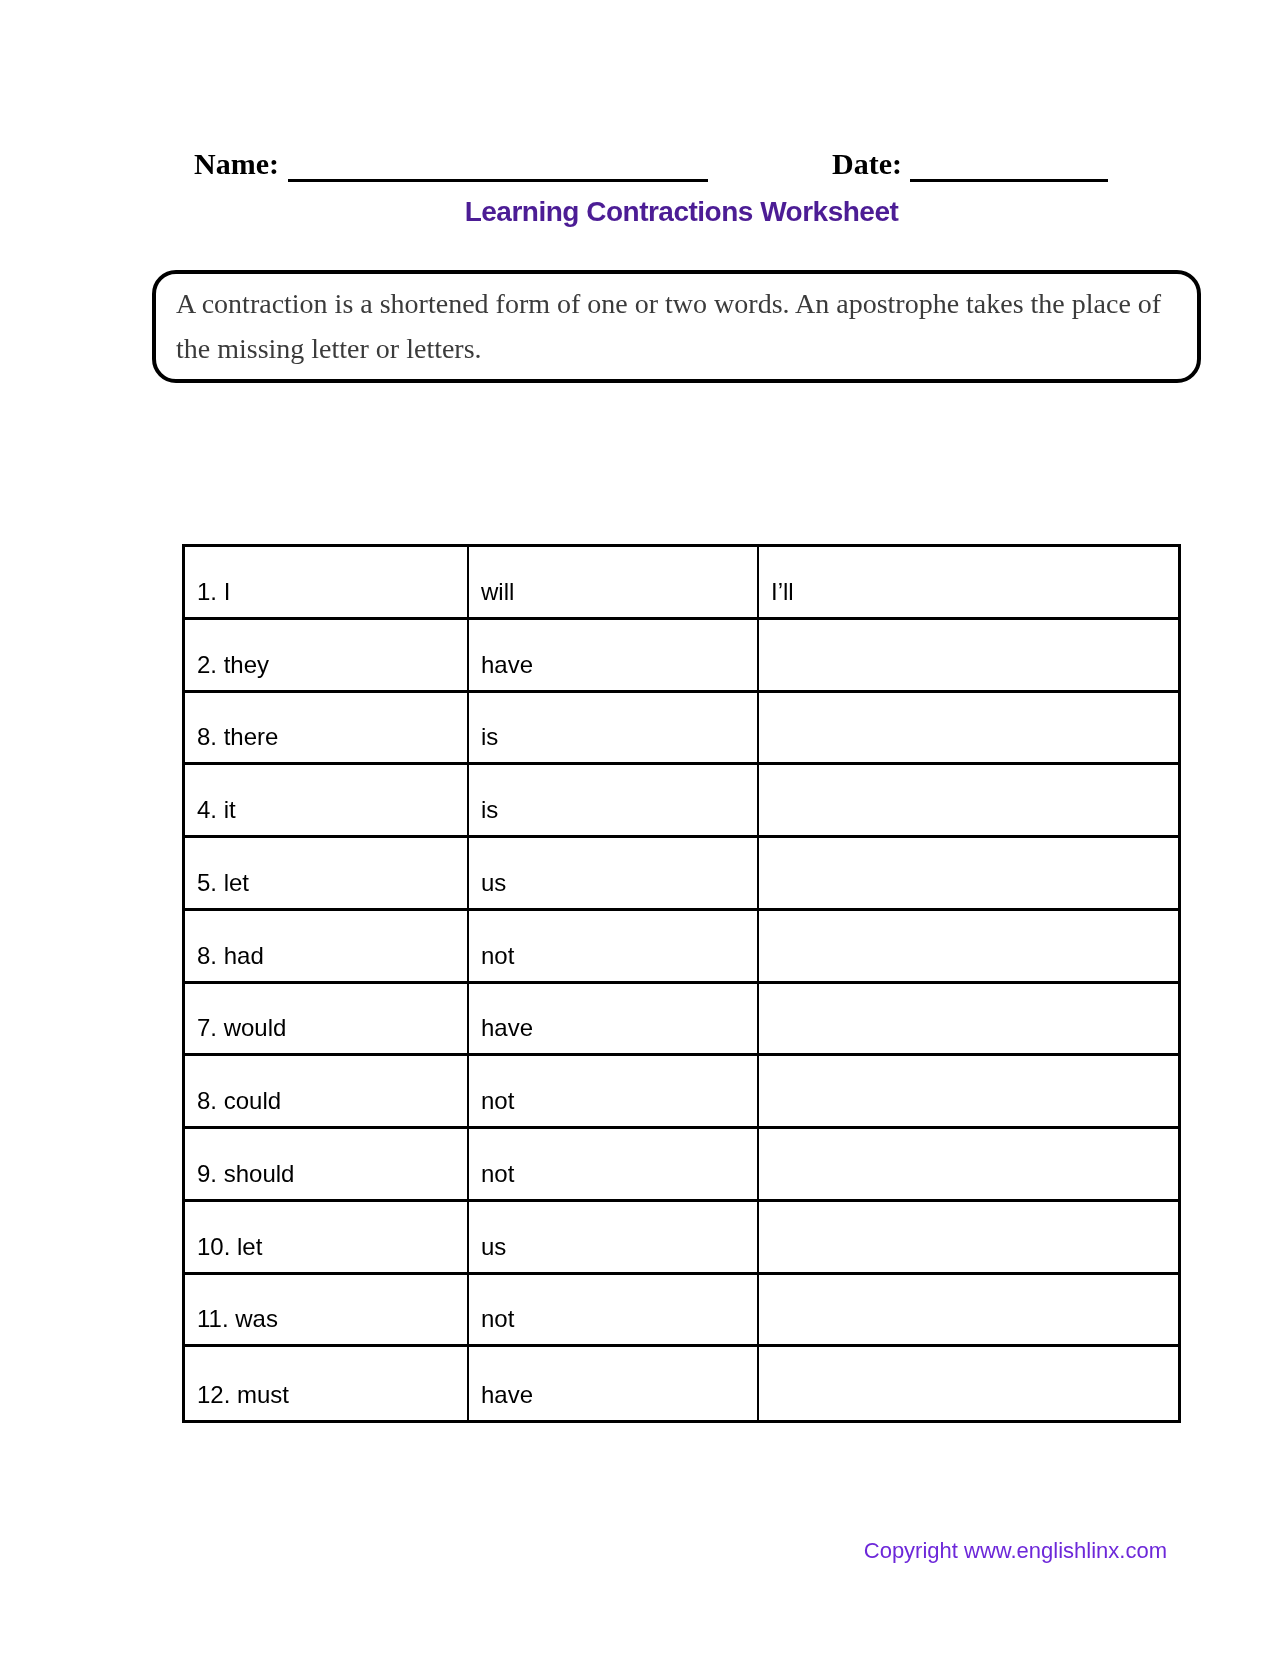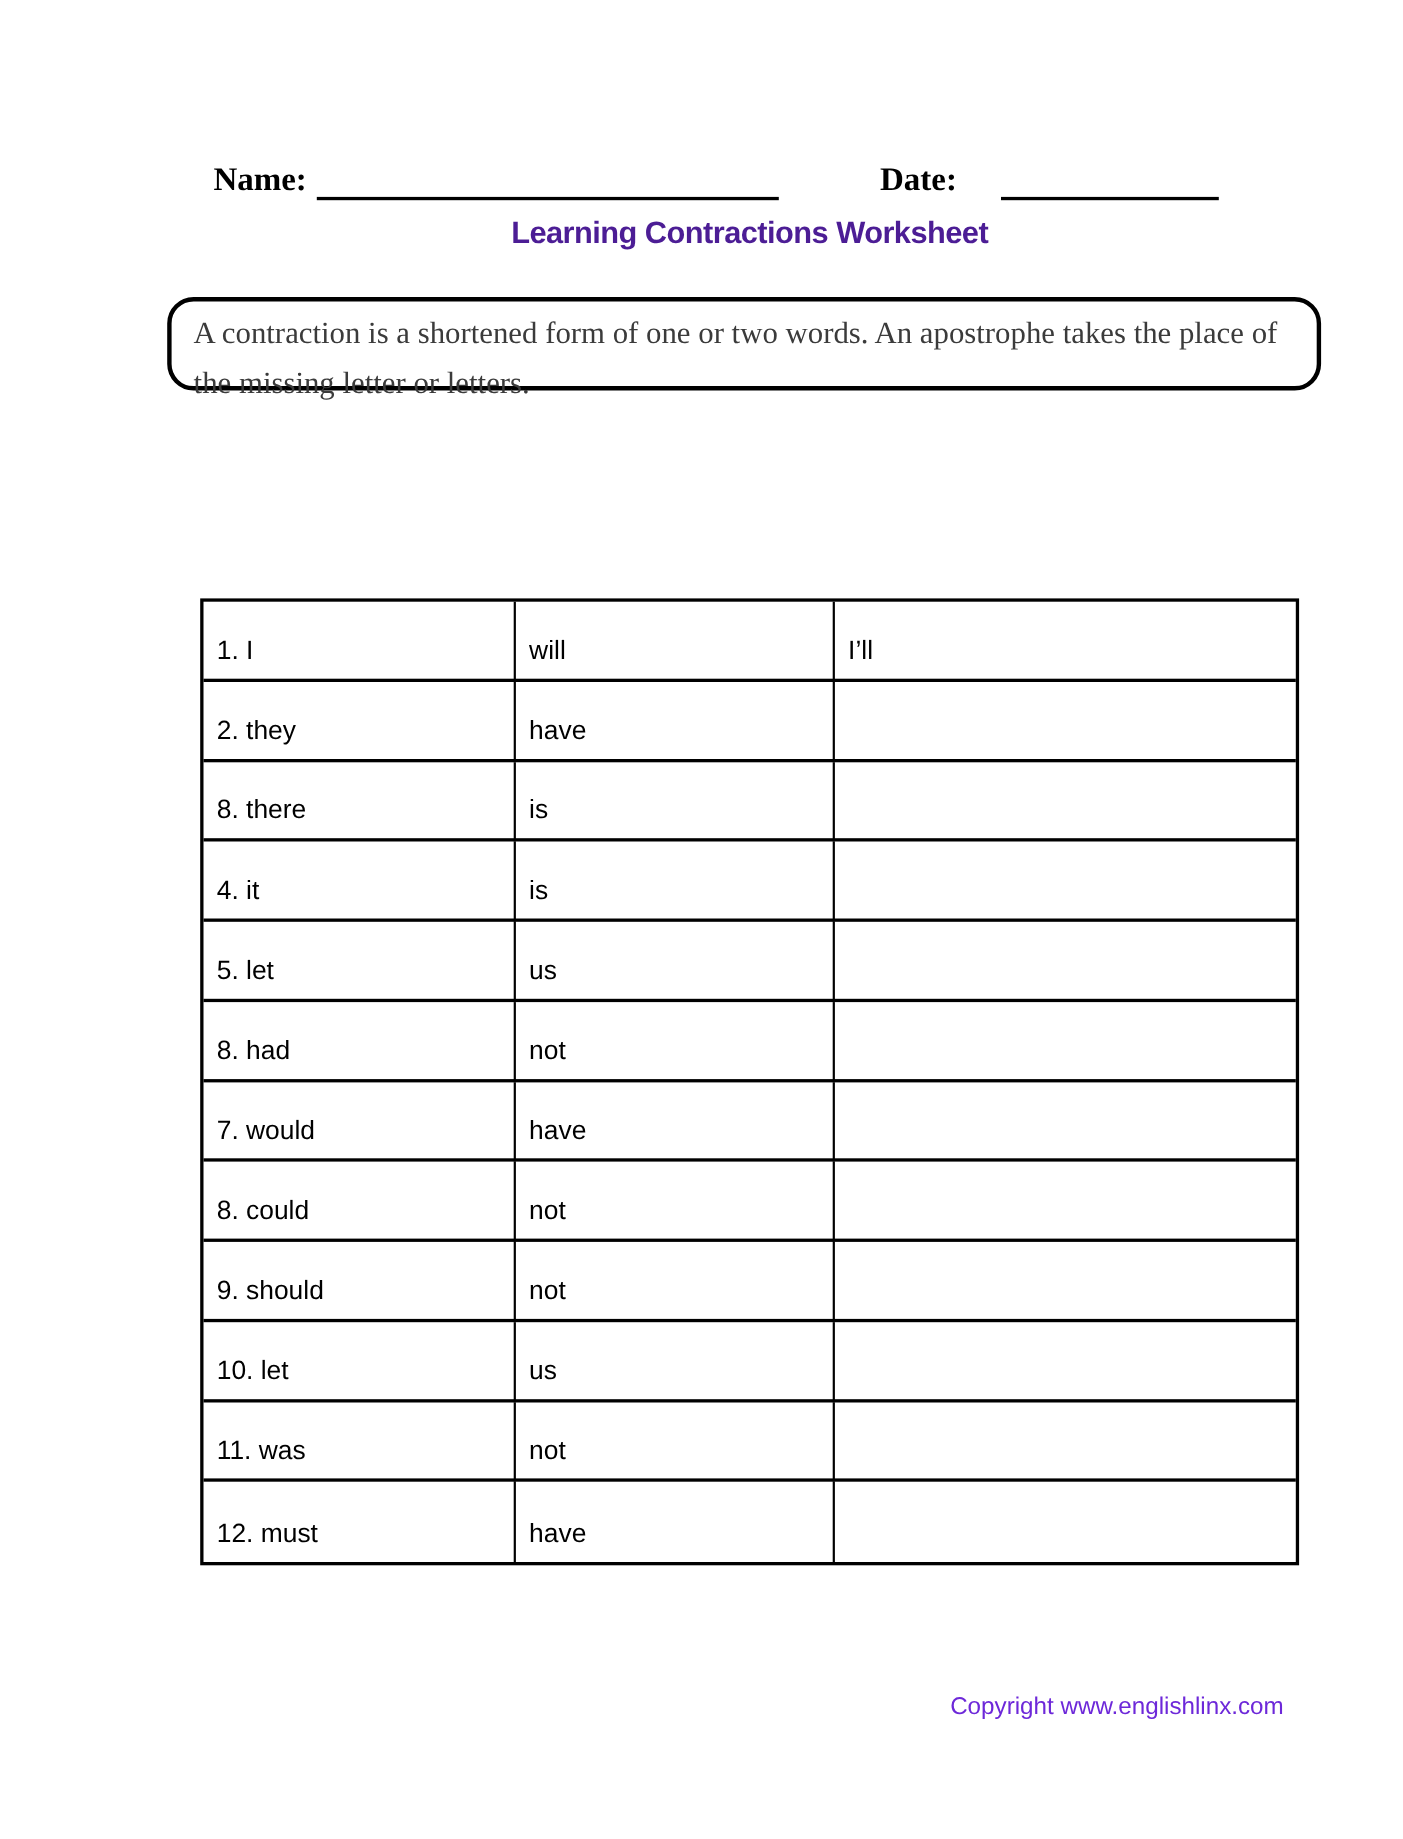--- a/index.html
+++ b/index.html
@@ -30,7 +30,7 @@
     white-space: nowrap;
   }
   .hdr-label.name { left: 150px; }
-  .hdr-label.date { left: 756px; }
+  .hdr-label.date { left: 788px; }
   .blank-line {
     position: absolute;
     top: 179px;

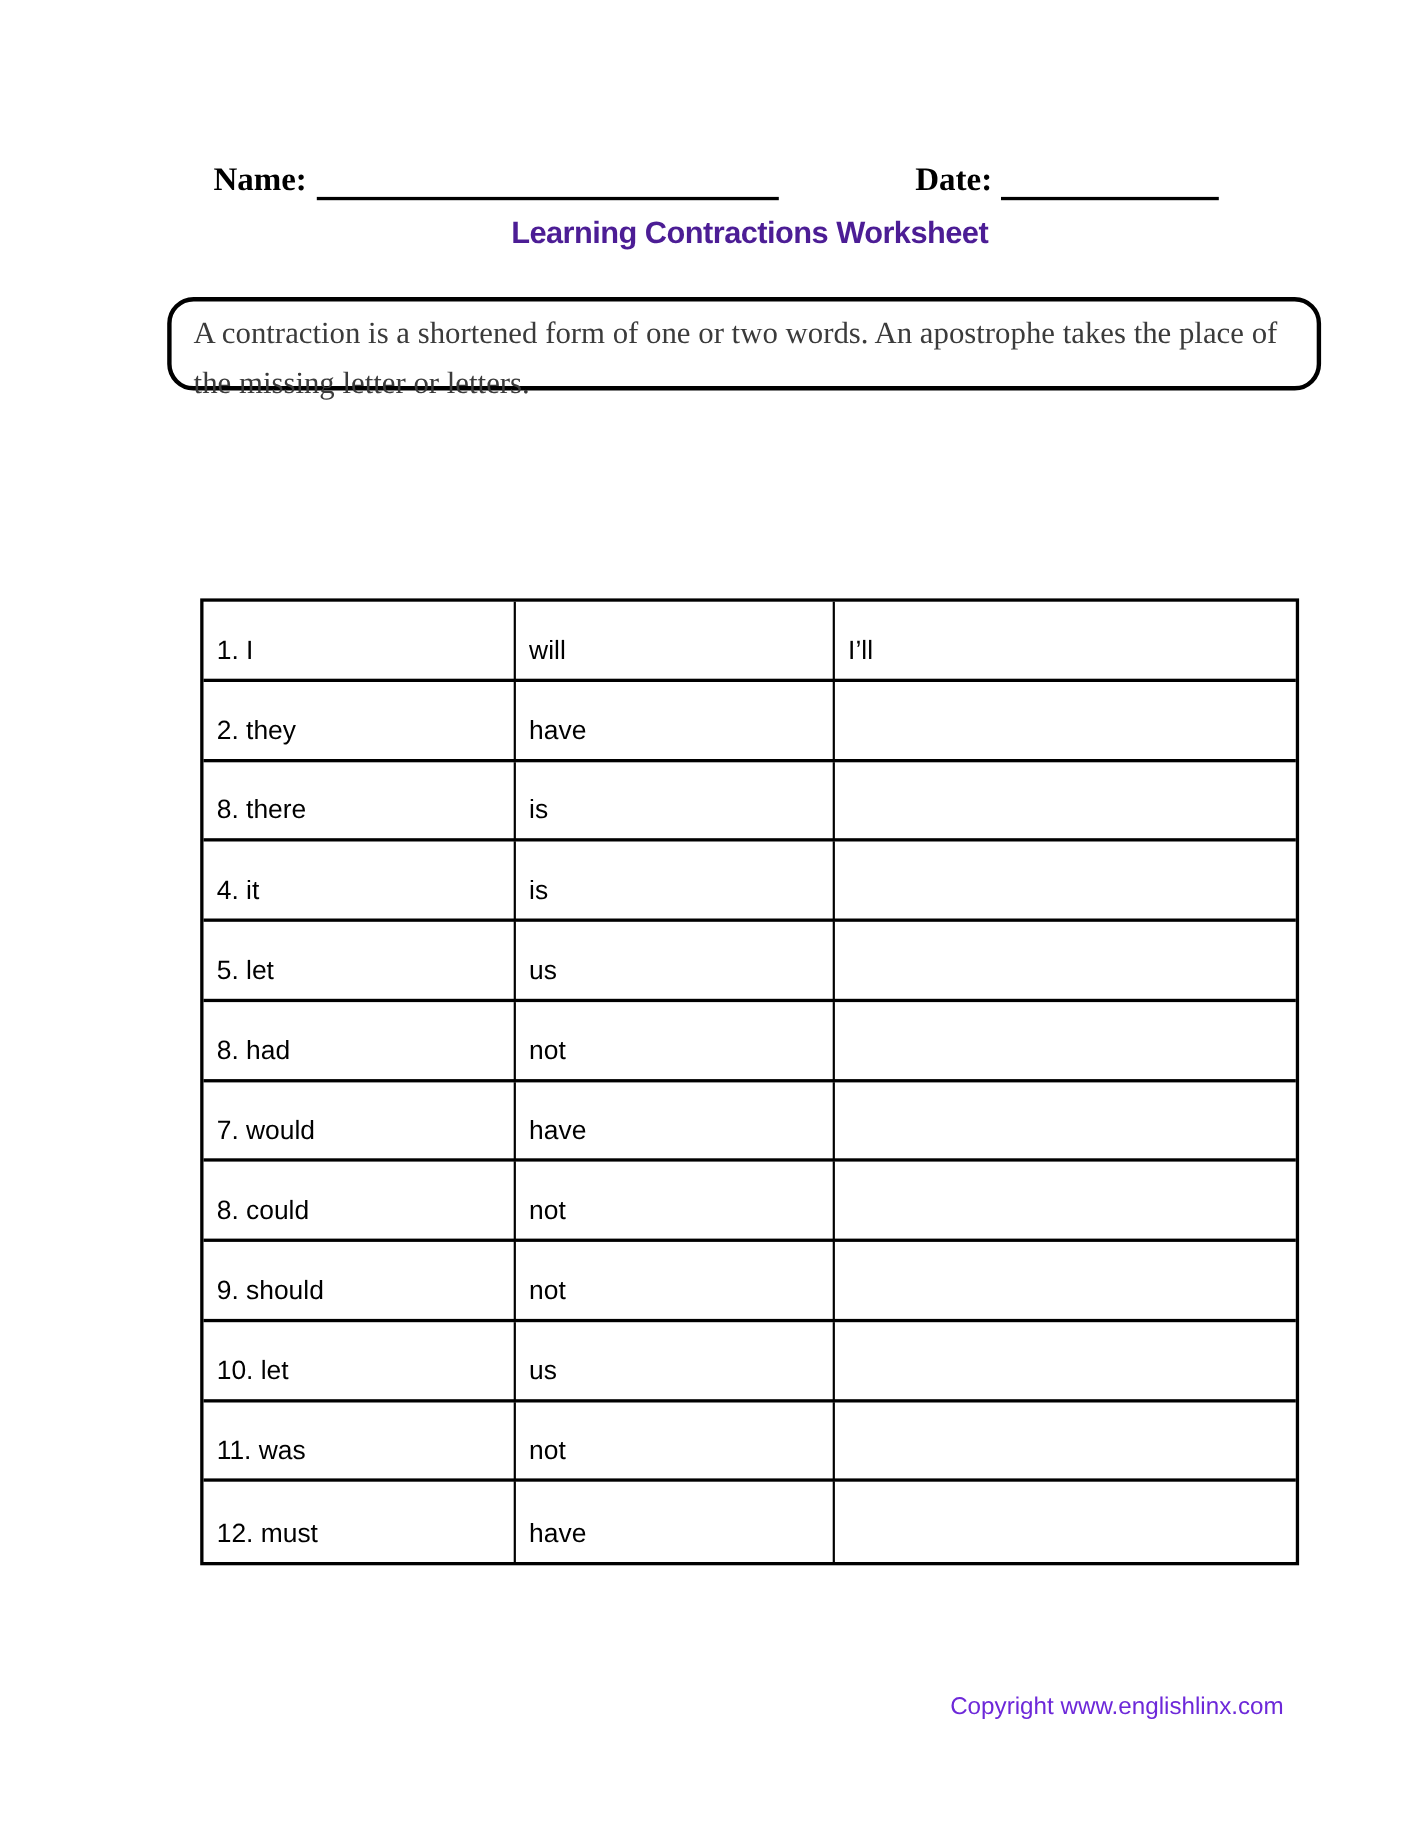--- a/index.html
+++ b/index.html
@@ -59,7 +59,7 @@
     left: 108px;
     top: 270px;
     width: 1049px;
-    height: 85px;
+    height: 113px;
     box-sizing: border-box;
     border: 4px solid #000;
     border-radius: 24px;

